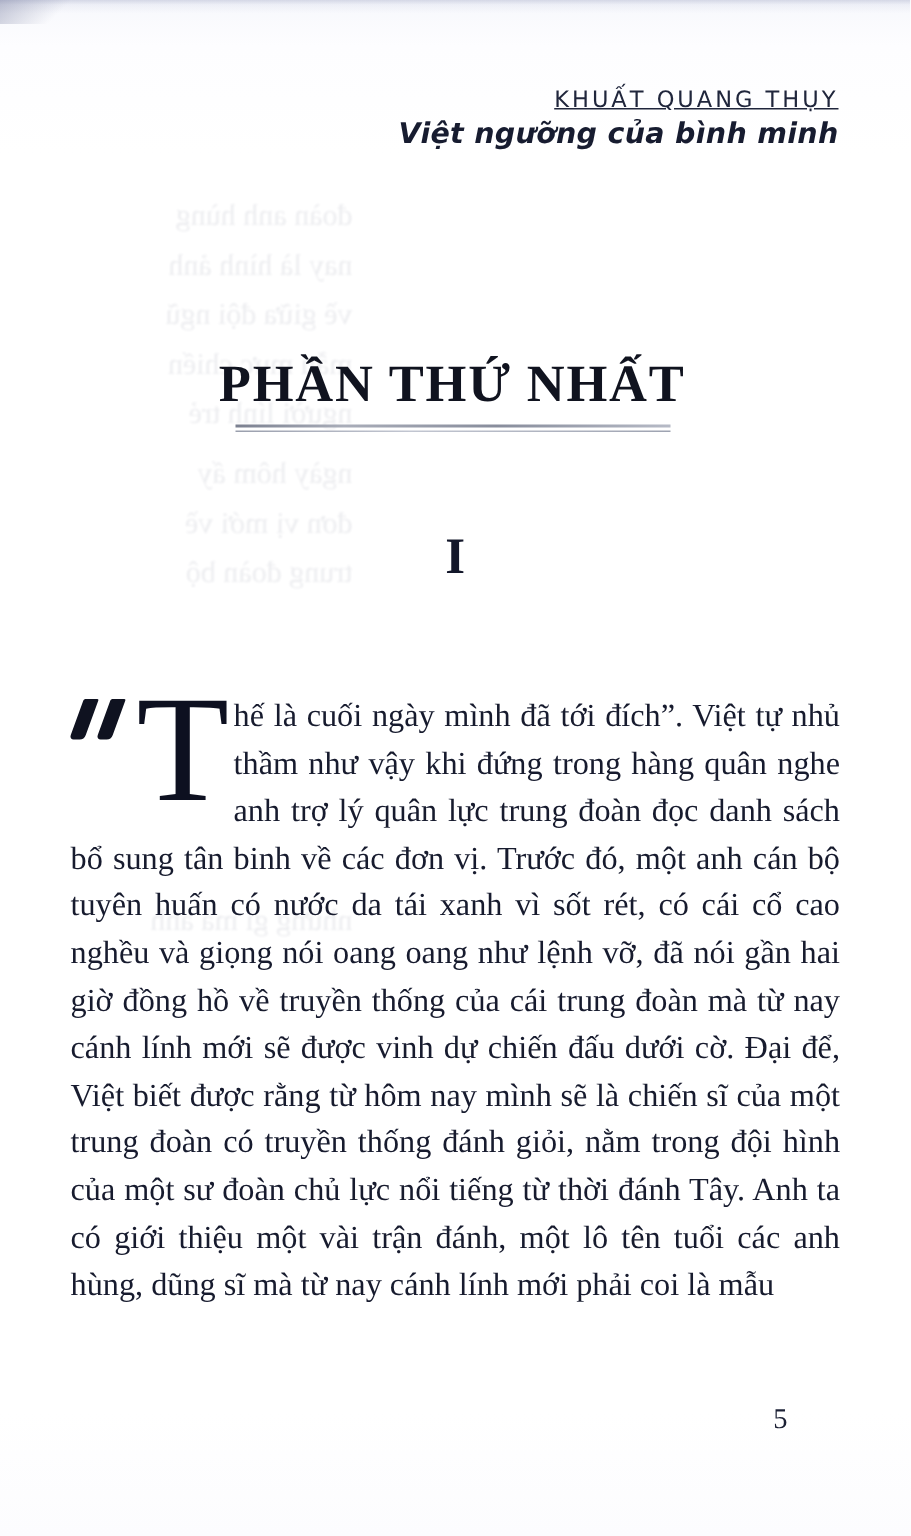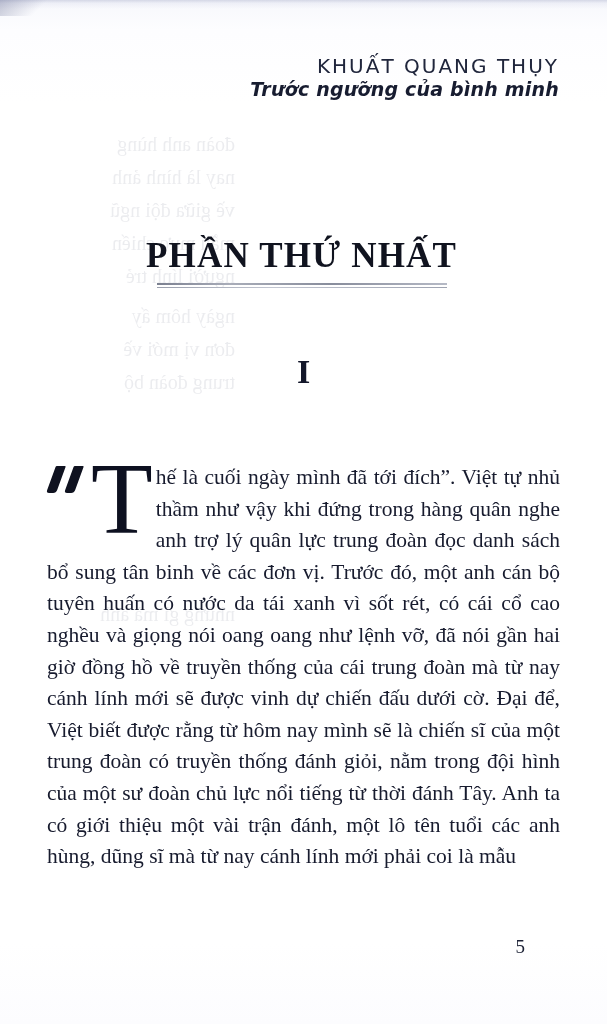--- a/index.html
+++ b/index.html
@@ -74,12 +74,13 @@
   }
   .rh-author {
     font-family: "DejaVu Sans", "Liberation Sans", sans-serif;
-    font-size: 20px;
+    font-size: 15px;
     font-weight: 400;
     letter-spacing: 2.0px;
     line-height: 20px;
     white-space: nowrap;
     color: #20263c;
+    text-decoration: underline;
   }
   .rh-title {
     font-family: "DejaVu Sans", "Liberation Sans", sans-serif;

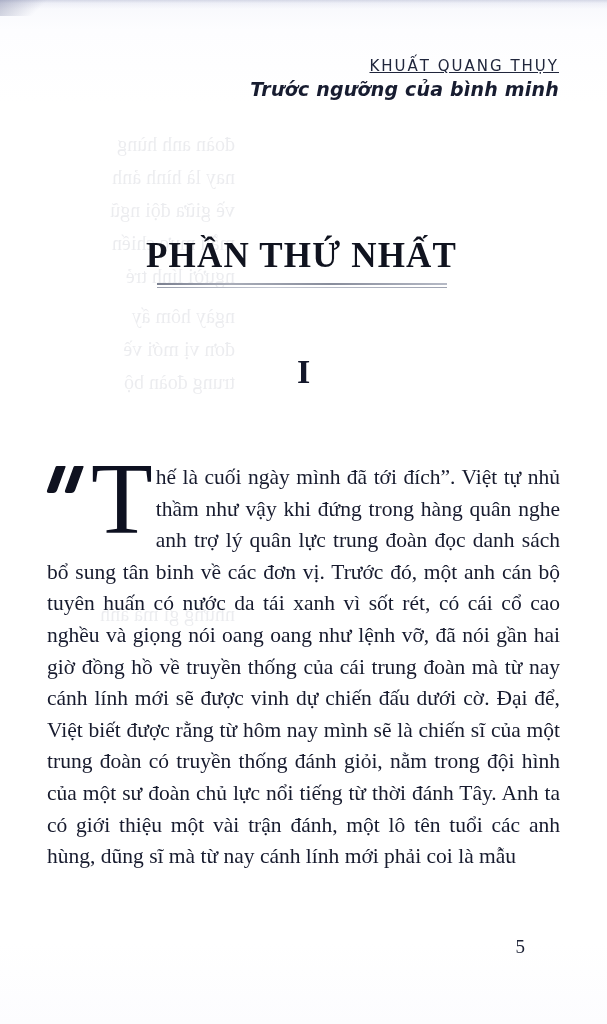--- a/index.html
+++ b/index.html
@@ -229,7 +229,7 @@
 
   <div class="running-head">
     <div class="rh-author">KHUẤT QUANG THỤY</div>
-    <div class="rh-title">Trước ngưỡng của bình minh</div>
+    <div class="rh-title">Việt ngưỡng của bình minh</div>
   </div>
 
   <div class="part-title-wrap">

